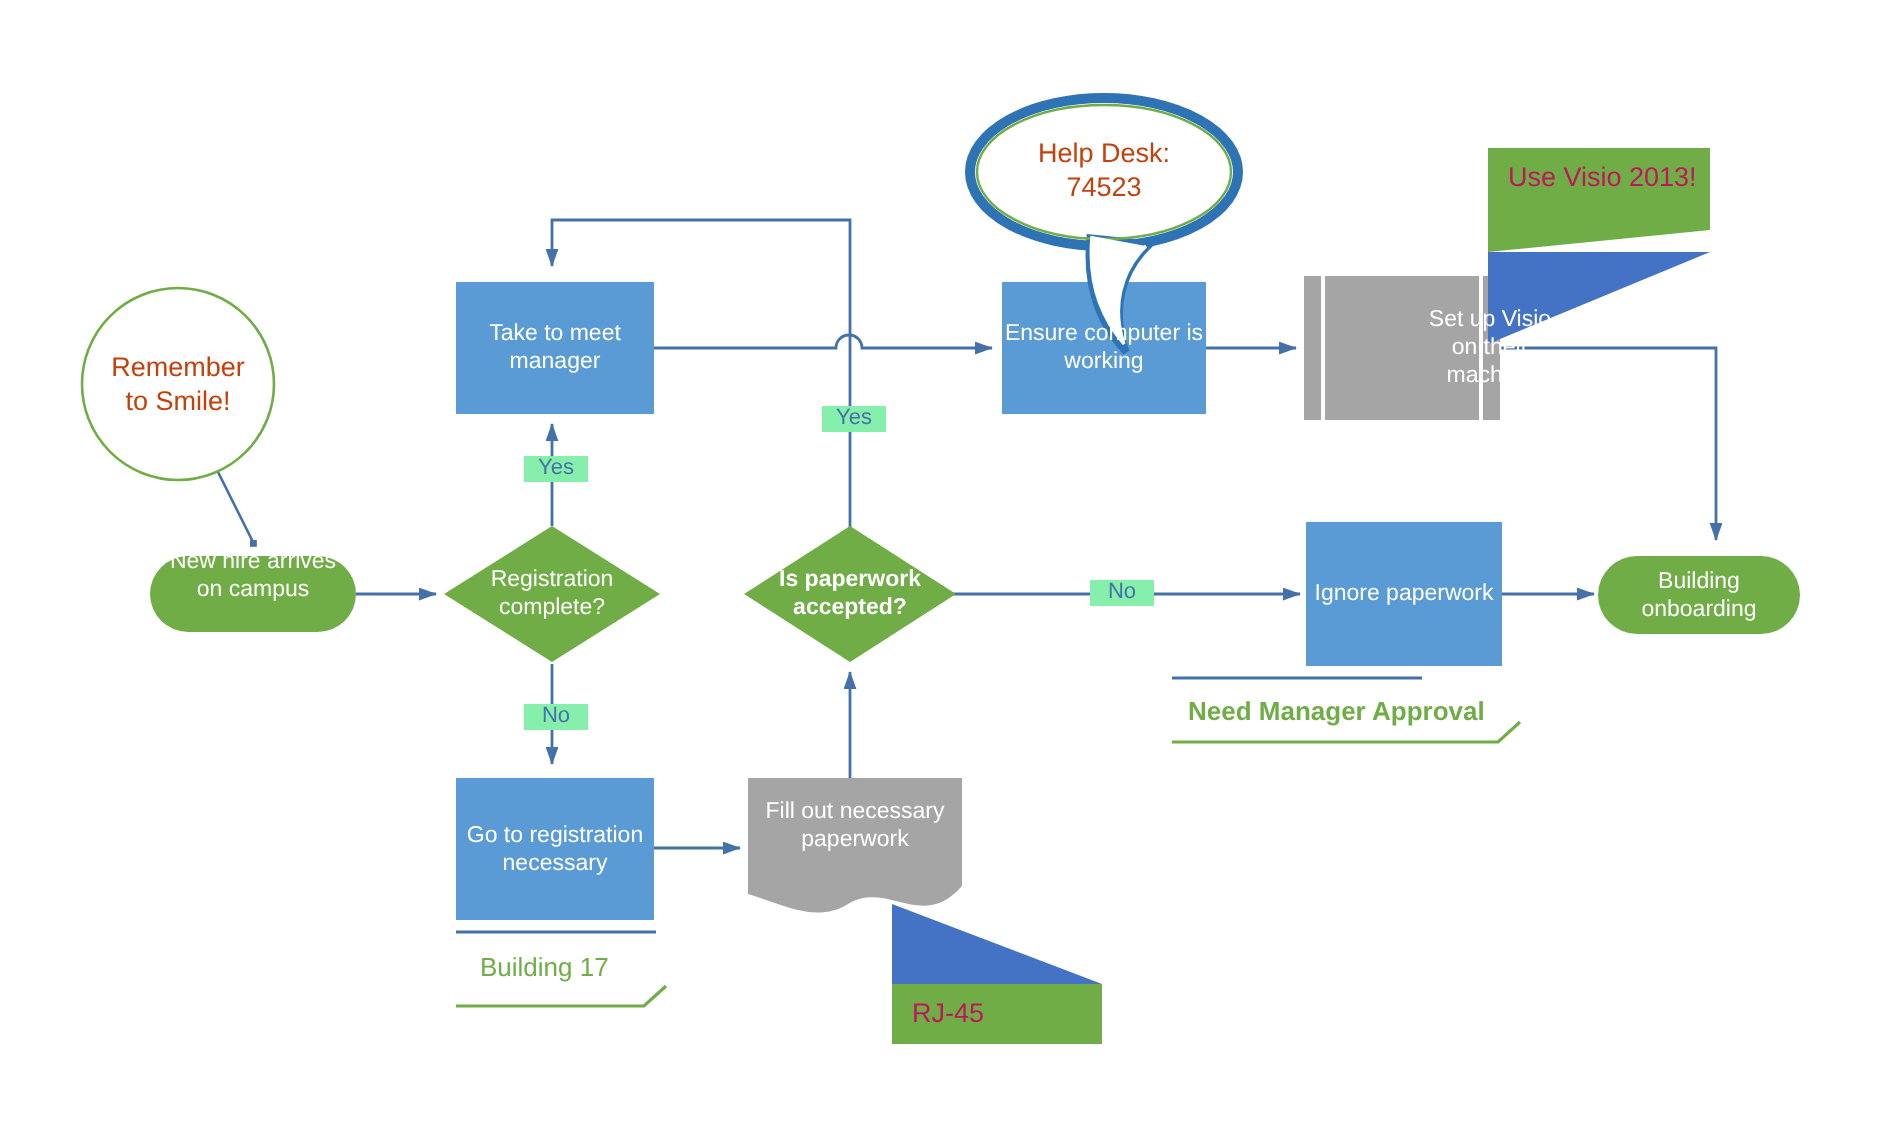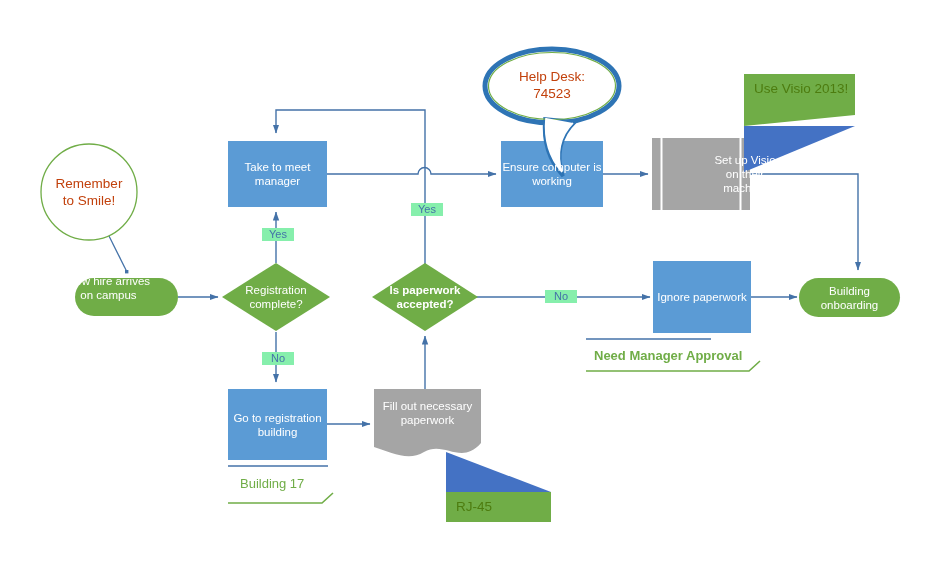--- a/index.html
+++ b/index.html
@@ -57,7 +57,7 @@
     position: absolute;
     display: flex;
     align-items: center;
-    color: #4d7c0f;
+    color: #be185d;
     font-size: 13.5px;
     line-height: 16px;
     white-space: pre-line;

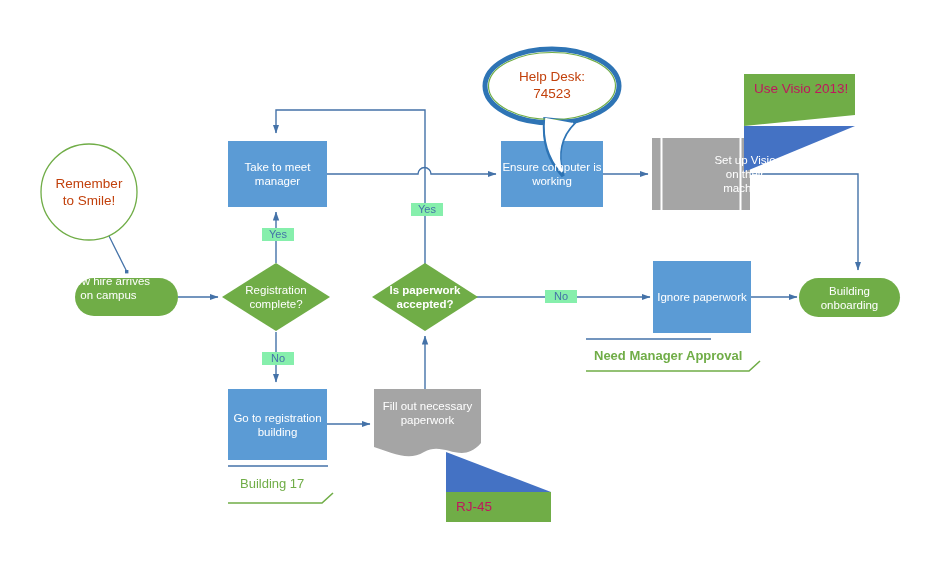--- a/index.html
+++ b/index.html
@@ -167,7 +167,7 @@
   </g>
 </svg>
 
-<div class="node-label" style="left:57px; top:278px; width:103px; height:20px;">New hire arrives
+<div class="node-label" style="left:75px; top:278px; width:103px; height:20px;">New hire arrives
 on campus</div>
 
 <div class="node-label" style="left:226px; top:277px; width:100px; height:40px;">Registration

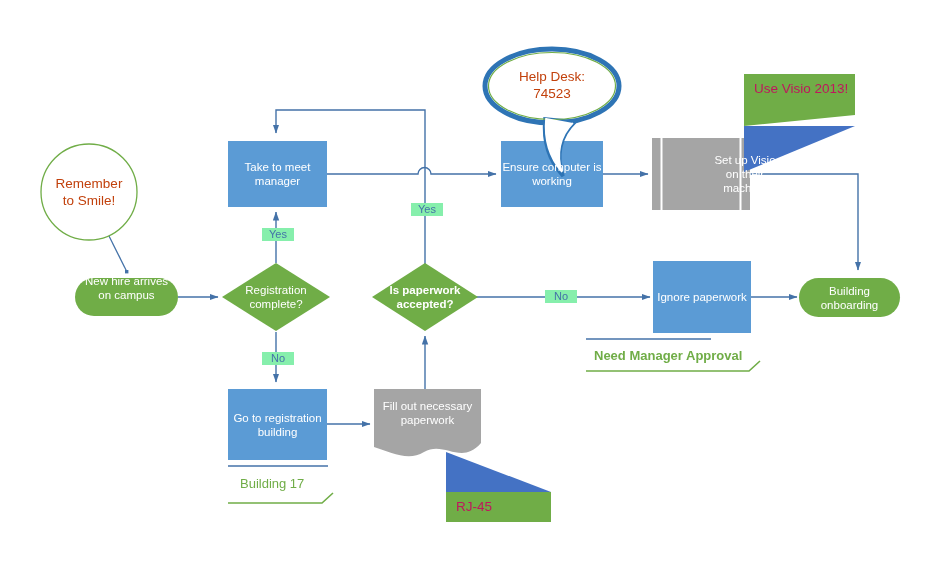--- a/index.html
+++ b/index.html
@@ -177,7 +177,7 @@
 manager</div>
 
 <div class="node-label" style="left:228px; top:389px; width:99px; height:71px;">Go to registration
-building</div>
+necessary</div>
 
 <div class="node-label" style="left:374px; top:388px; width:107px; height:50px;">Fill out necessary
 paperwork</div>

